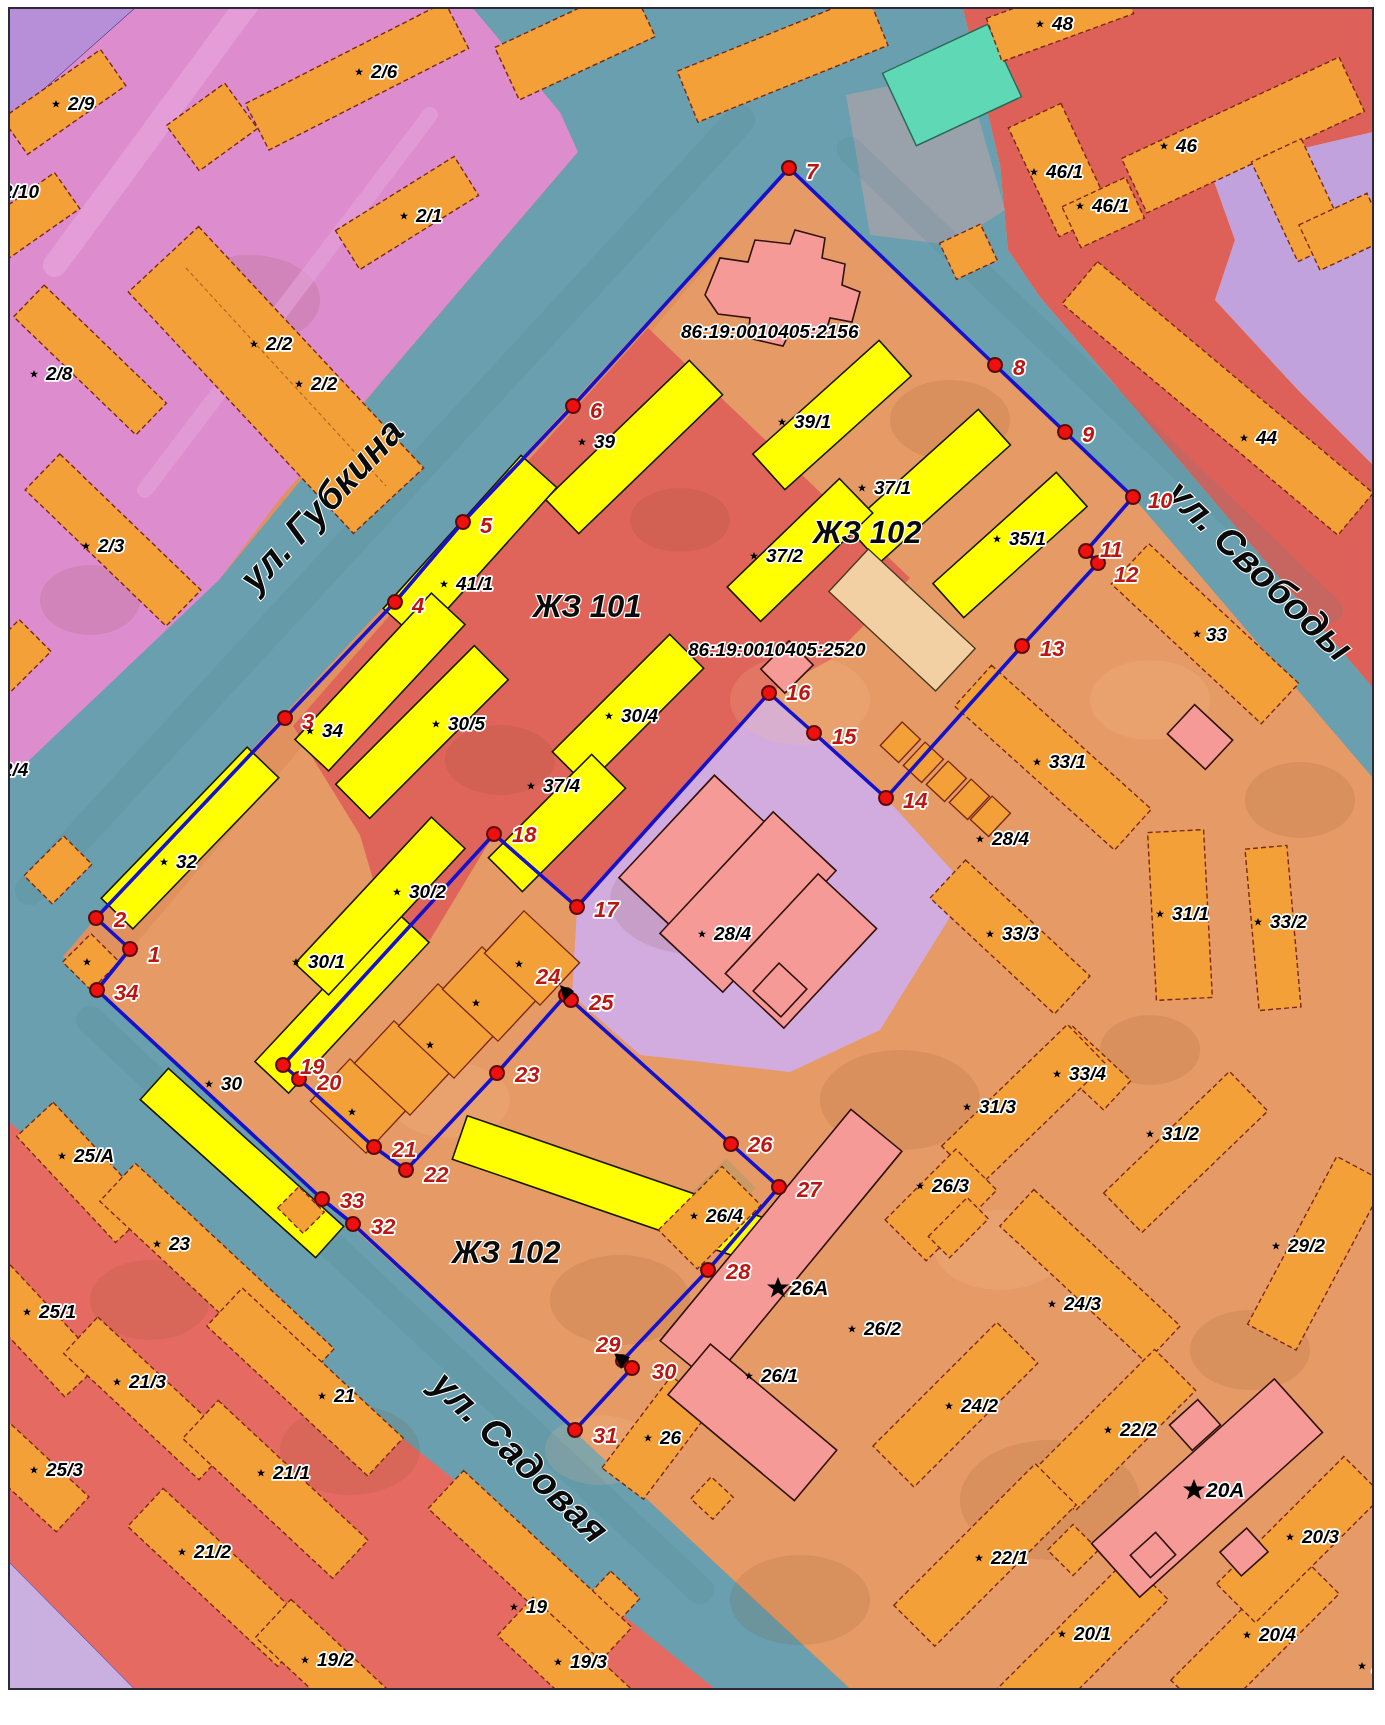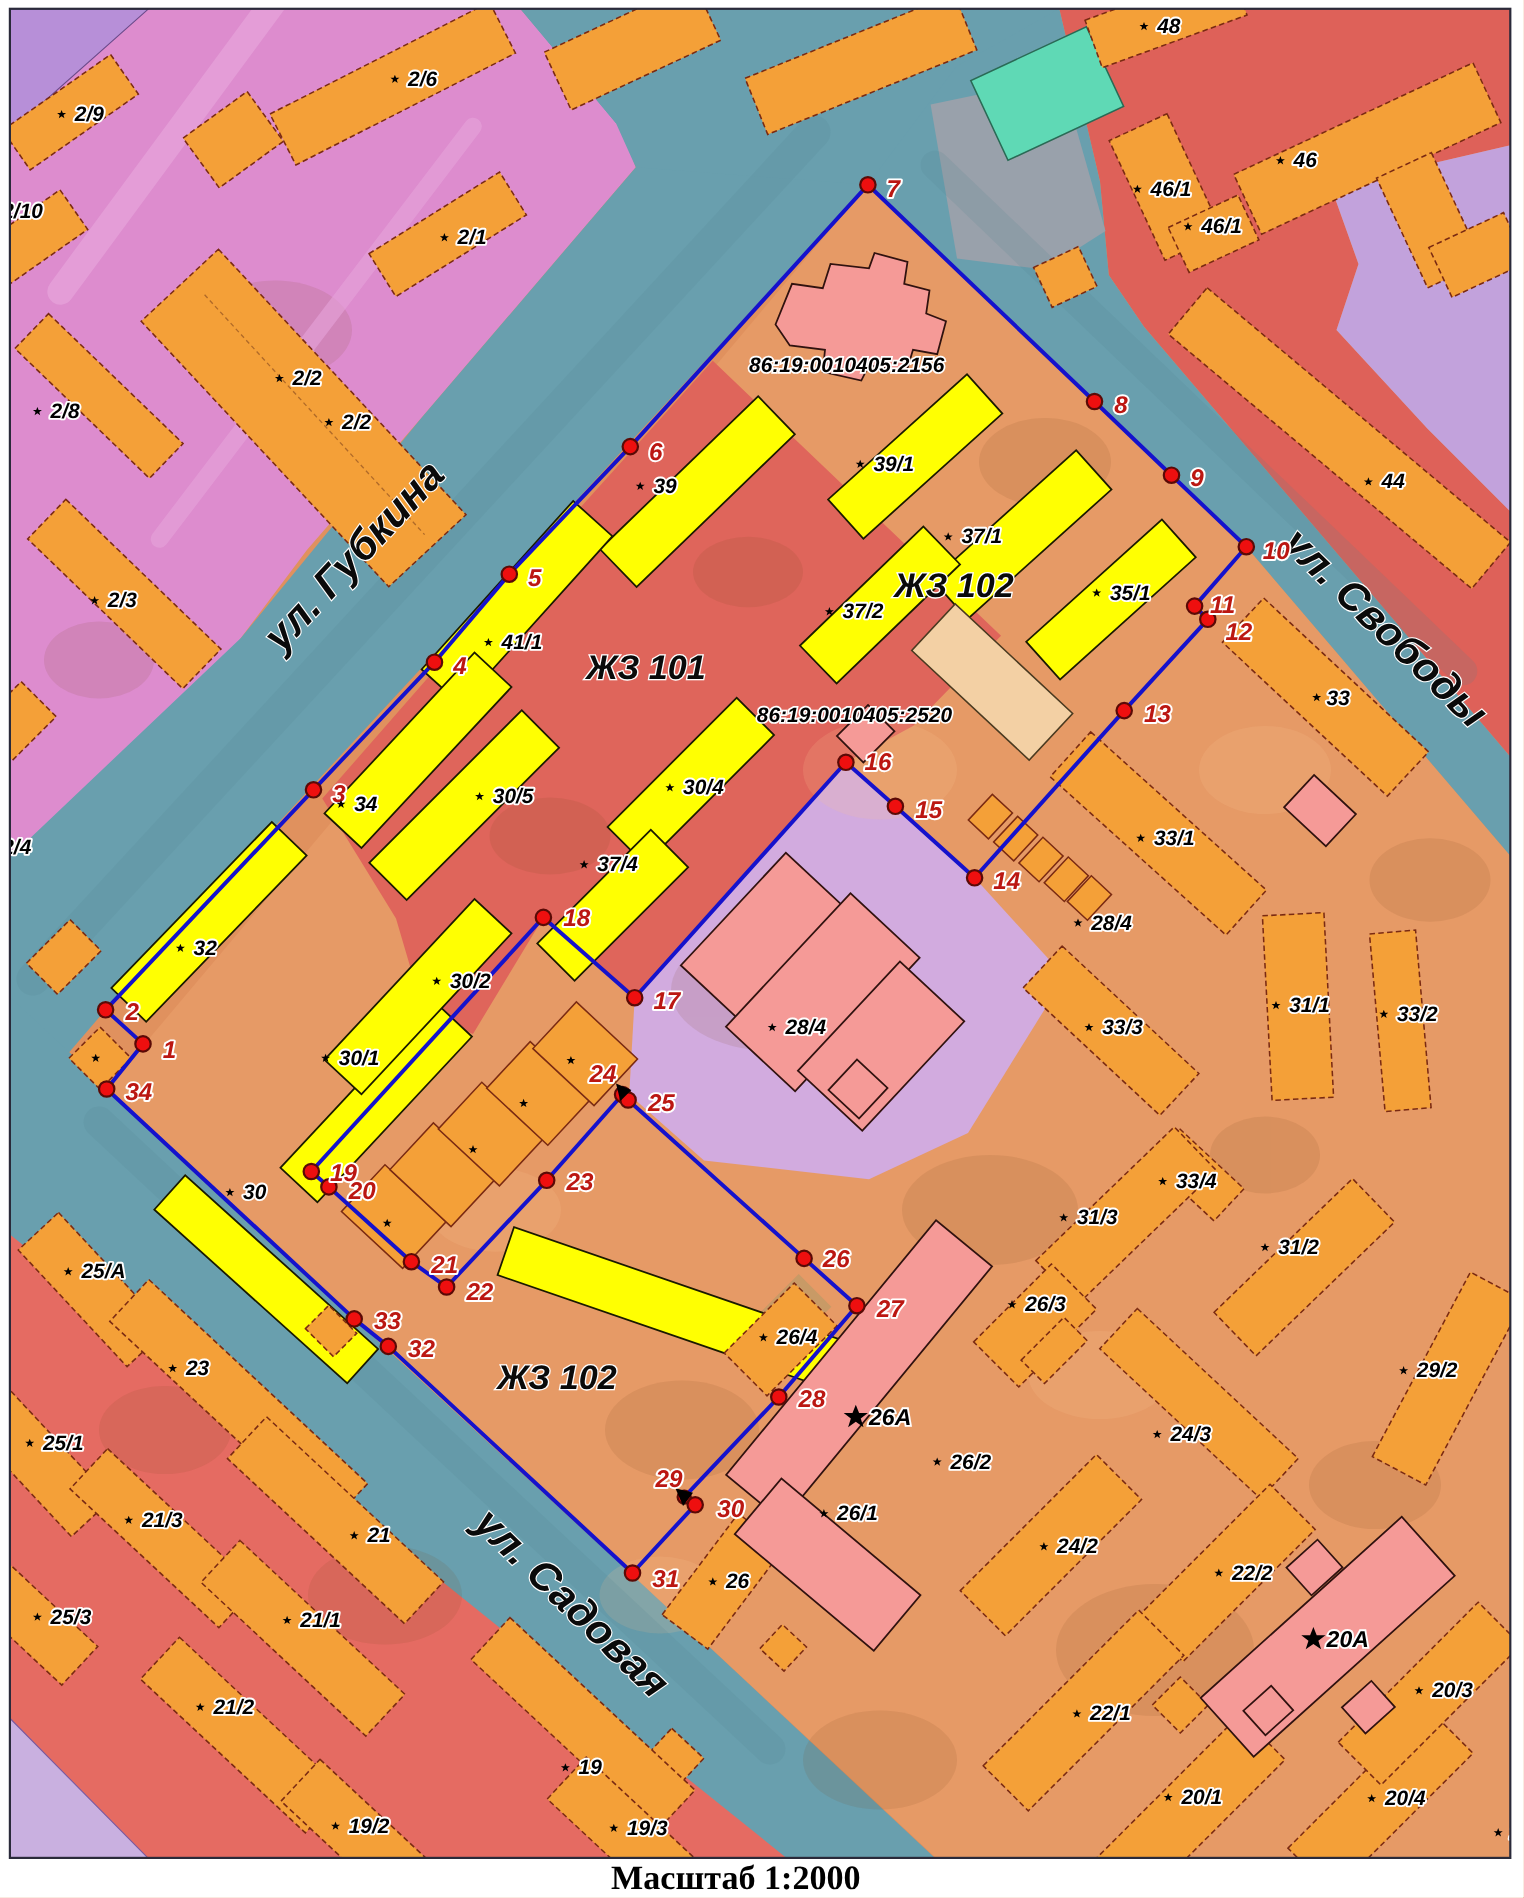--- a/index.html
+++ b/index.html
@@ -523,9 +523,6 @@
 <rect x="9" y="8" width="1364" height="1681" fill="none" stroke="#2a2a3a" stroke-width="2"></rect>
 </svg>
 
-<div style="position:absolute;left:0;top:1689px;width:1338px;text-align:center;">
-<span class="cap" style="font-family:'Liberation Serif',serif;font-weight:bold;font-size:31px;color:#000;">Масштаб 1:2000</span>
 </div>
-</div>
 
 </body></html>

